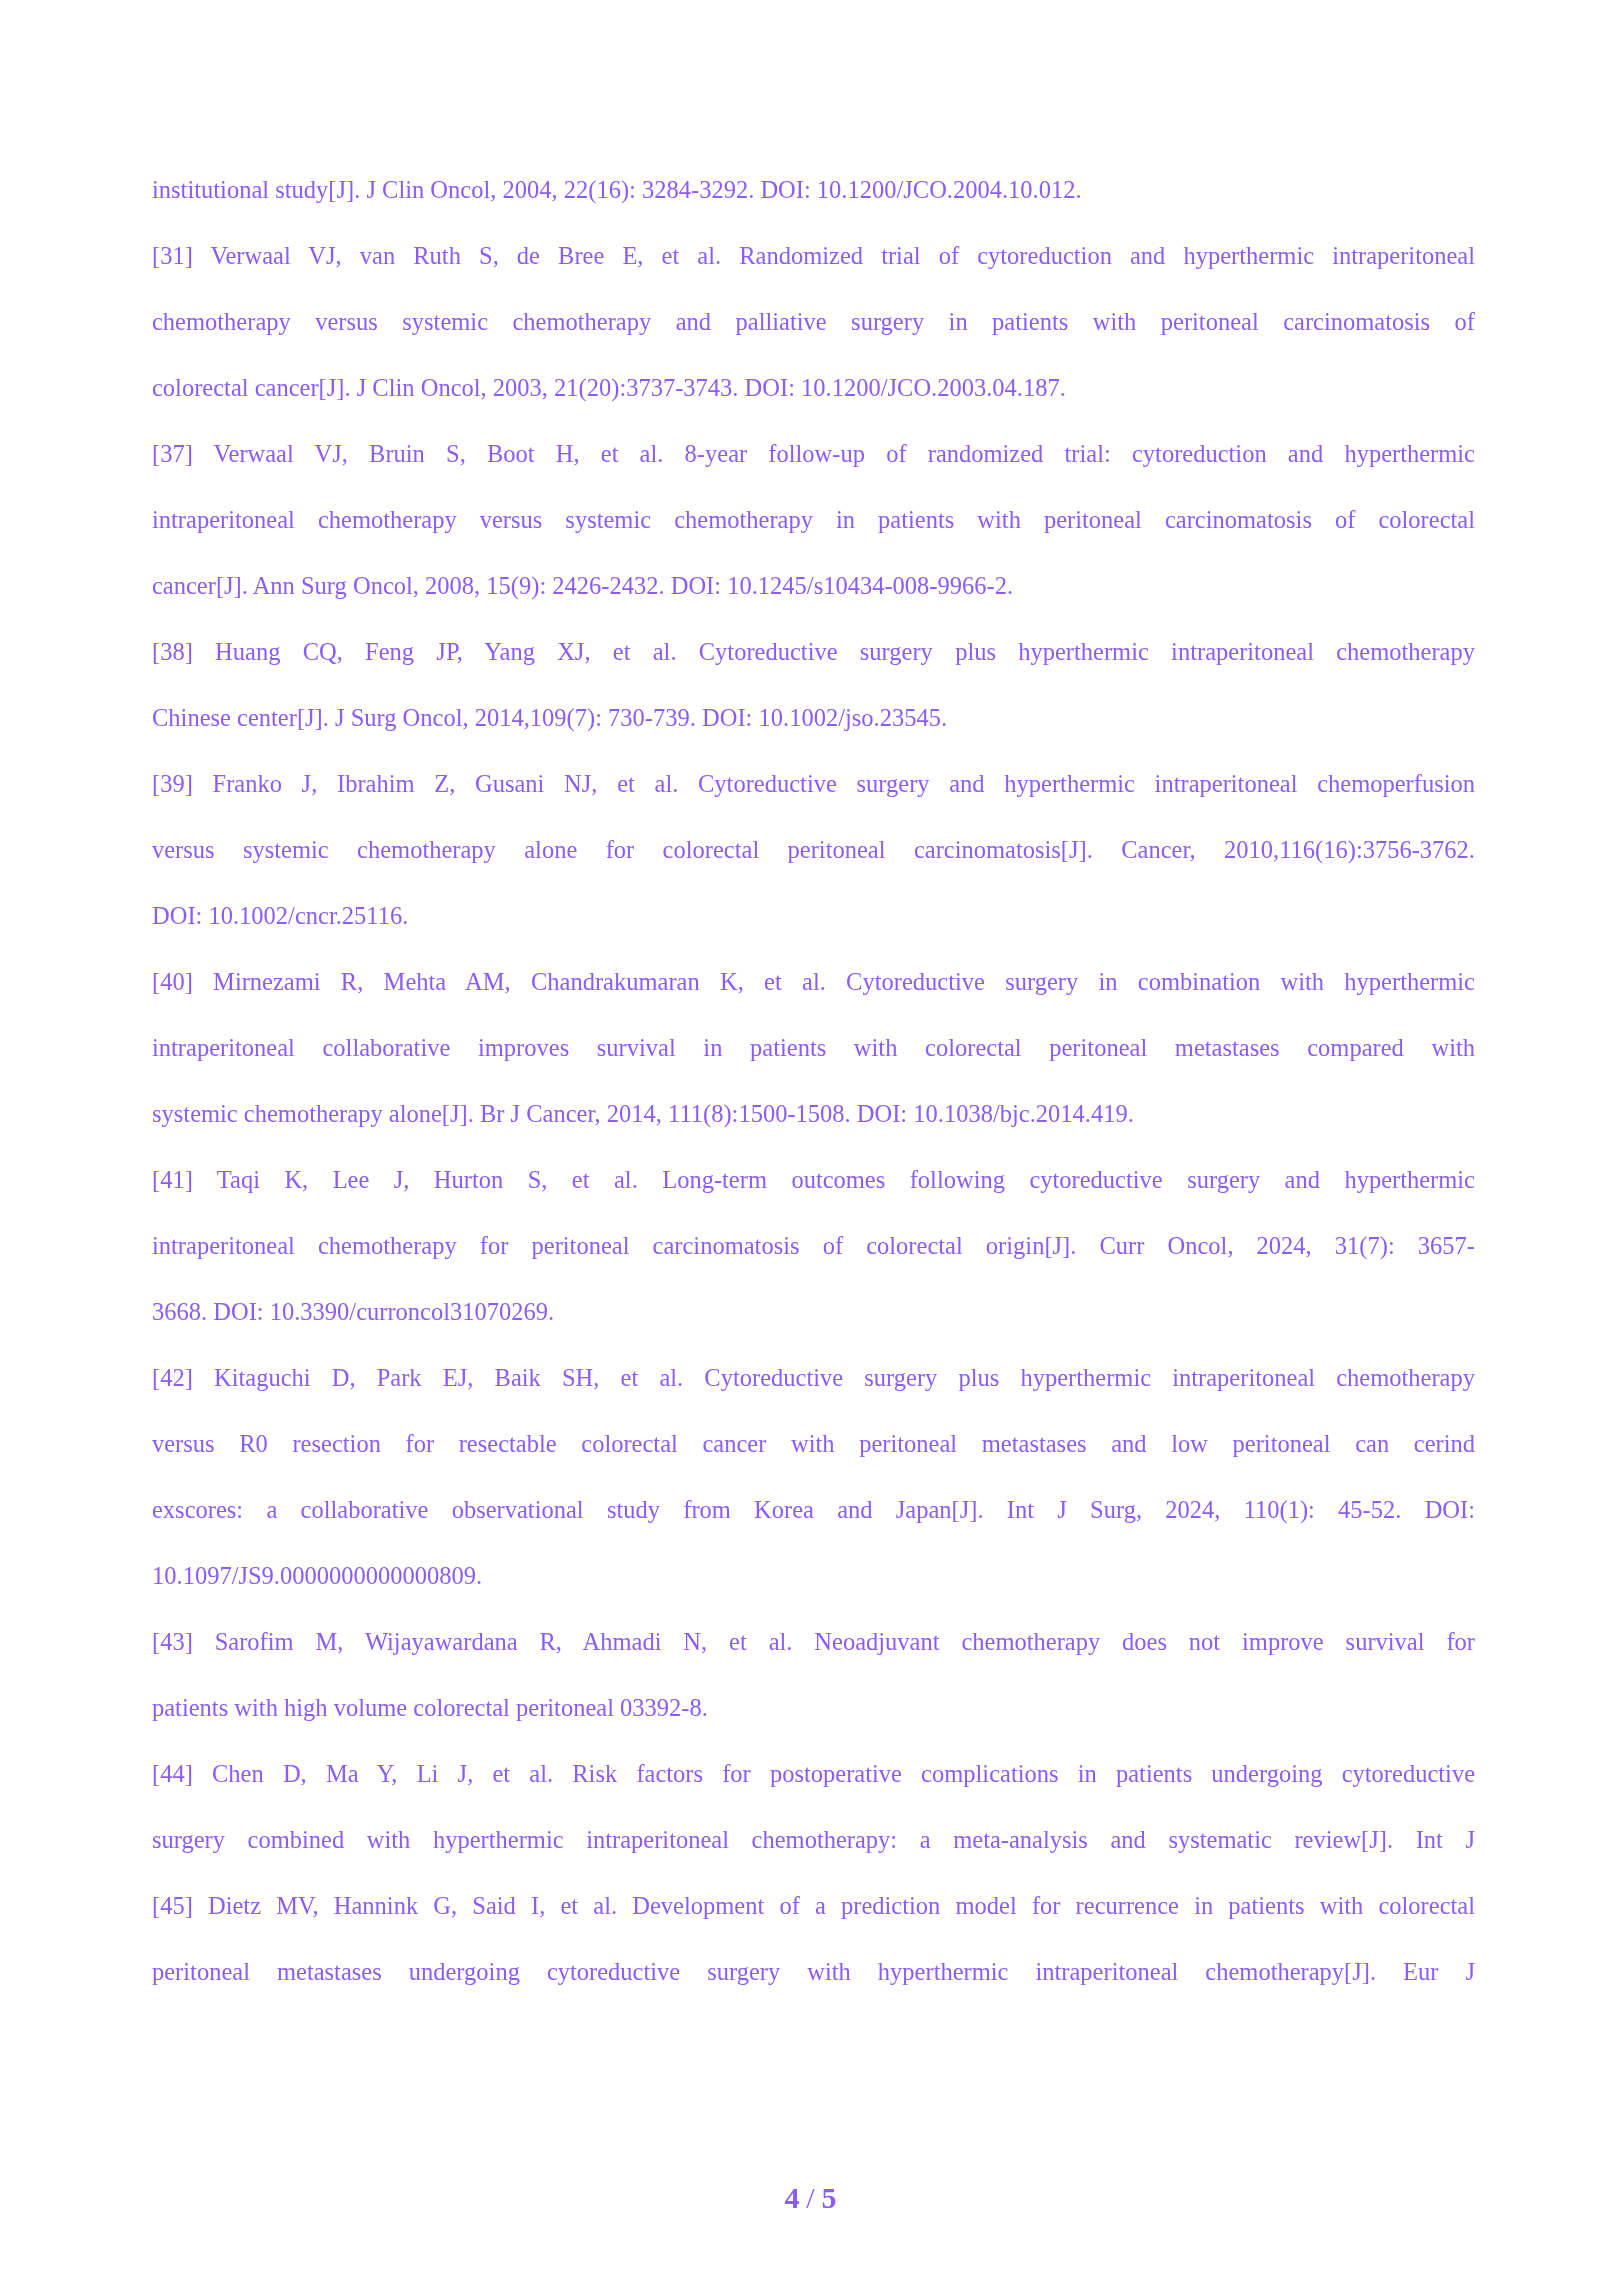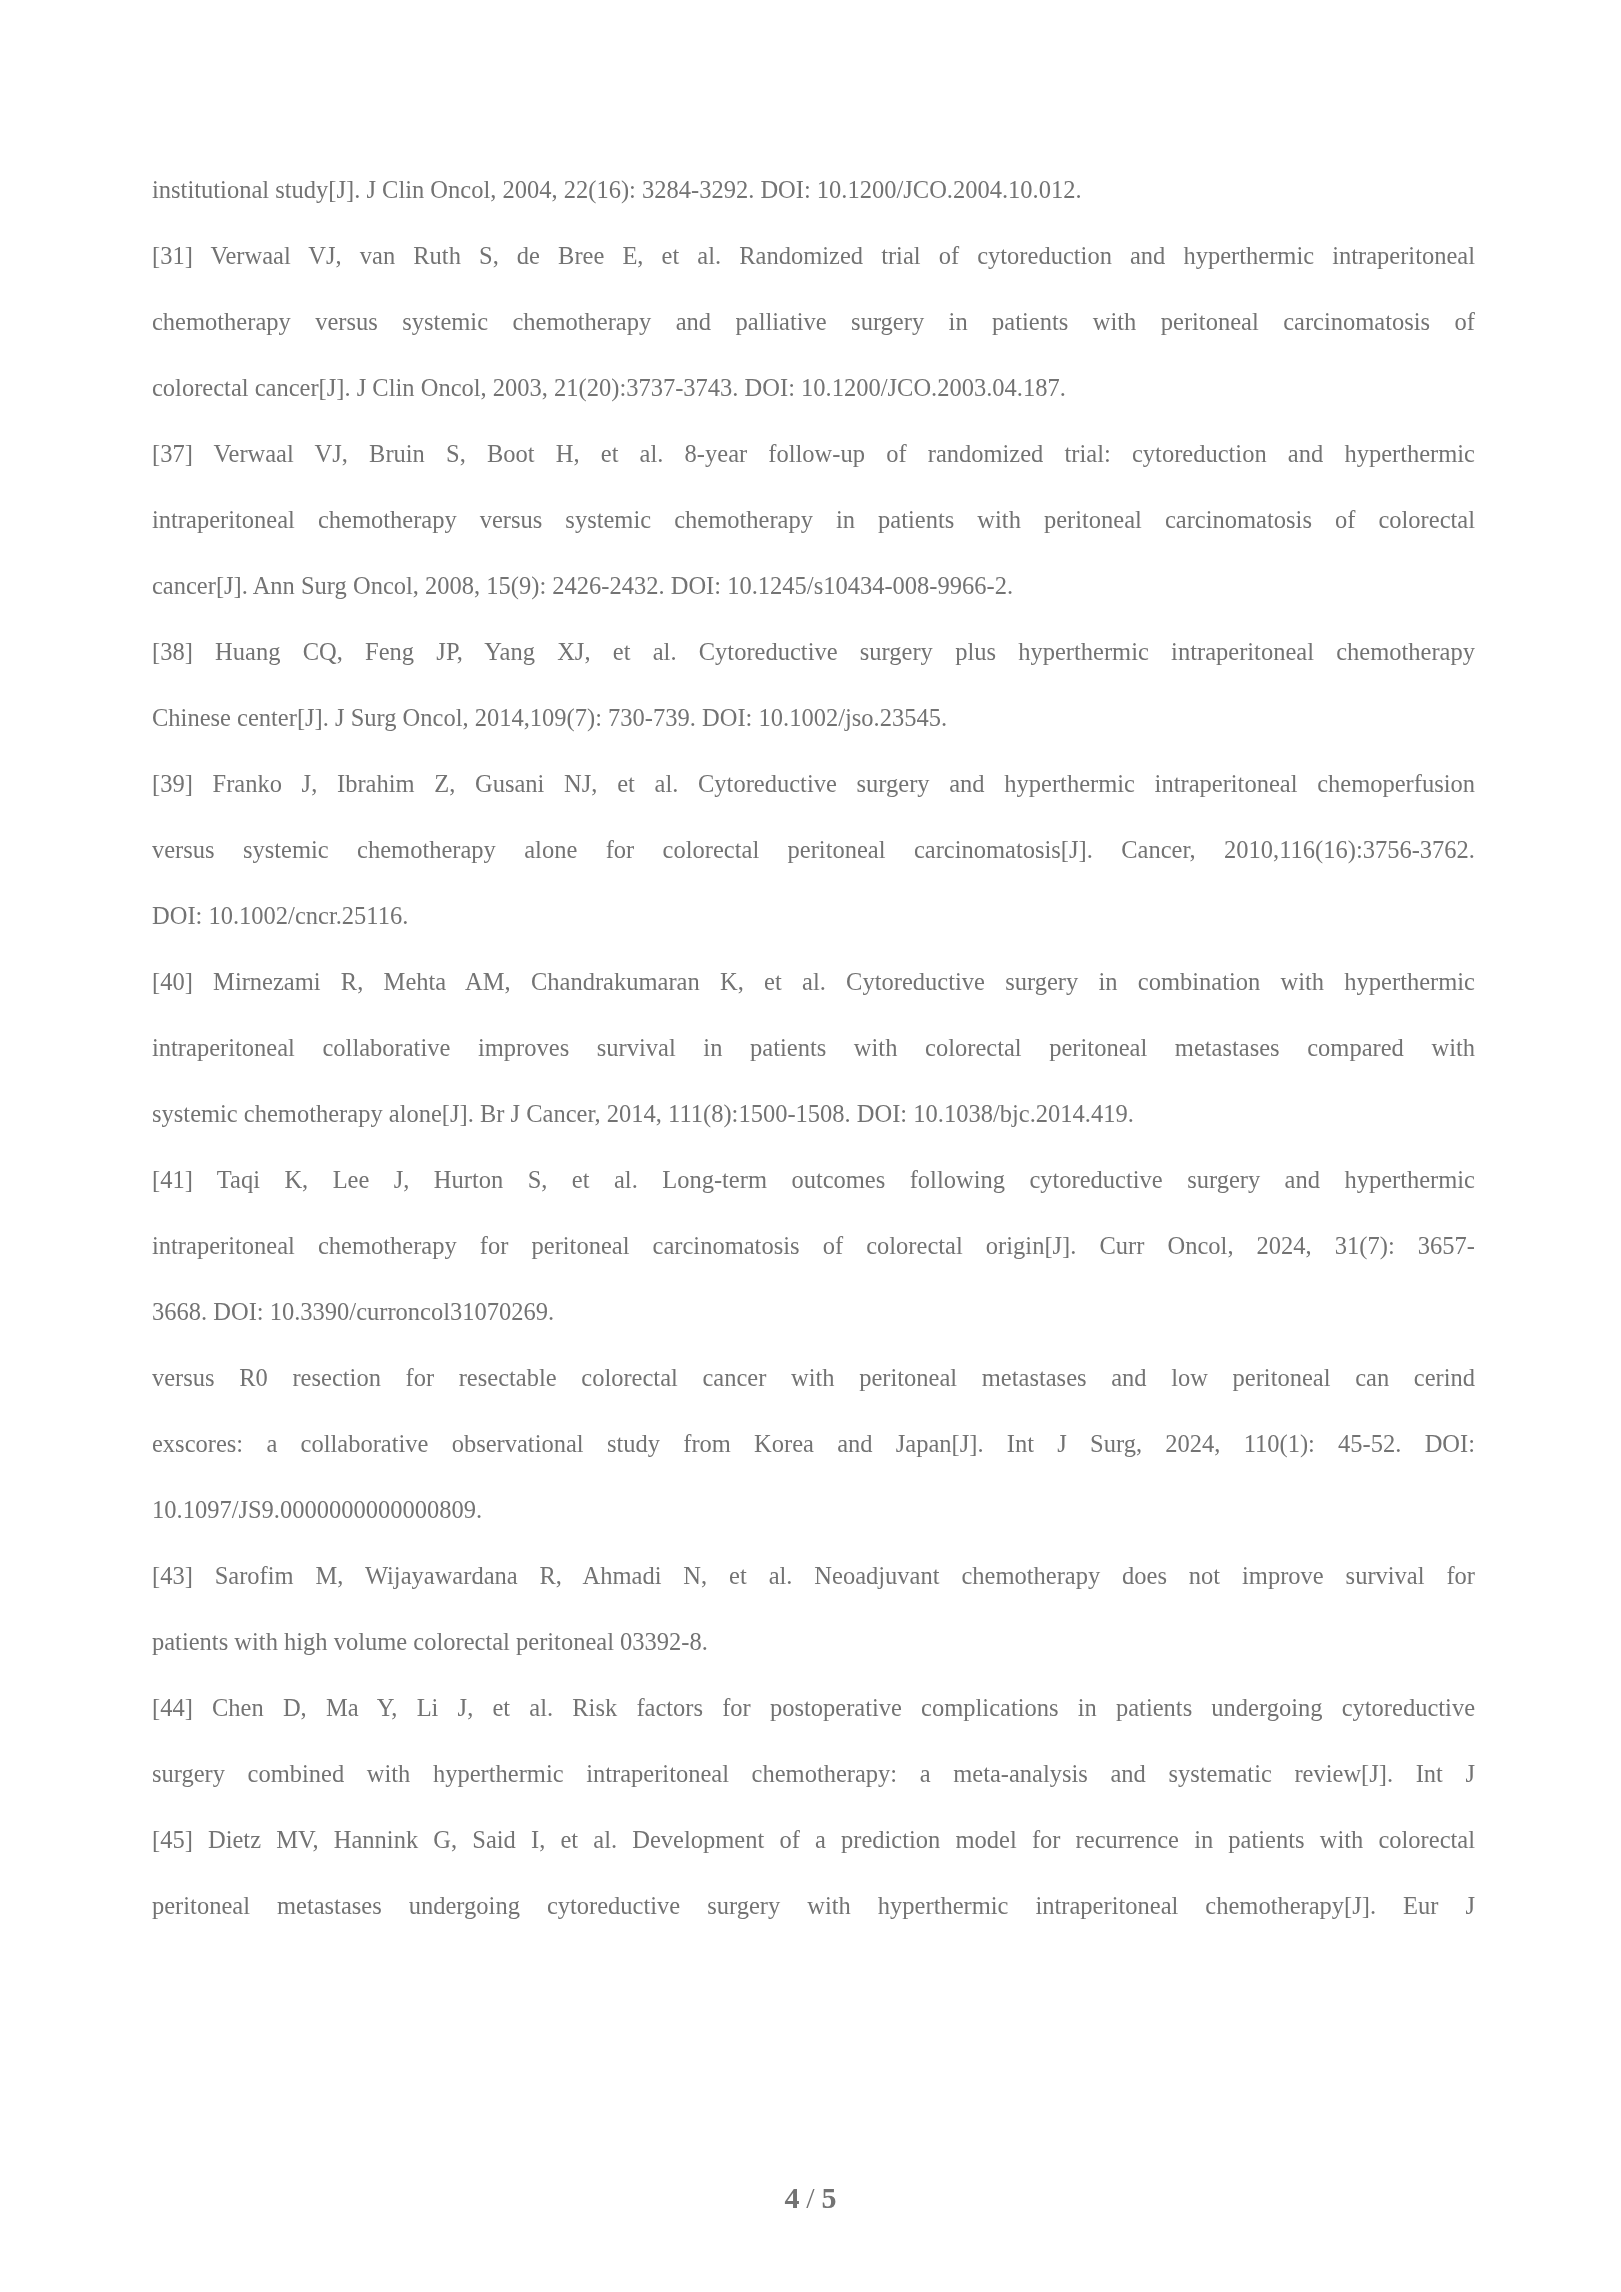--- a/index.html
+++ b/index.html
@@ -9,7 +9,7 @@
     height: 2293px;
     background: #ffffff;
     font-family: "Liberation Serif", serif;
-    color: #737373;
+    color: #8b5cf6;
     overflow: hidden;
     margin: 0 auto;
   }

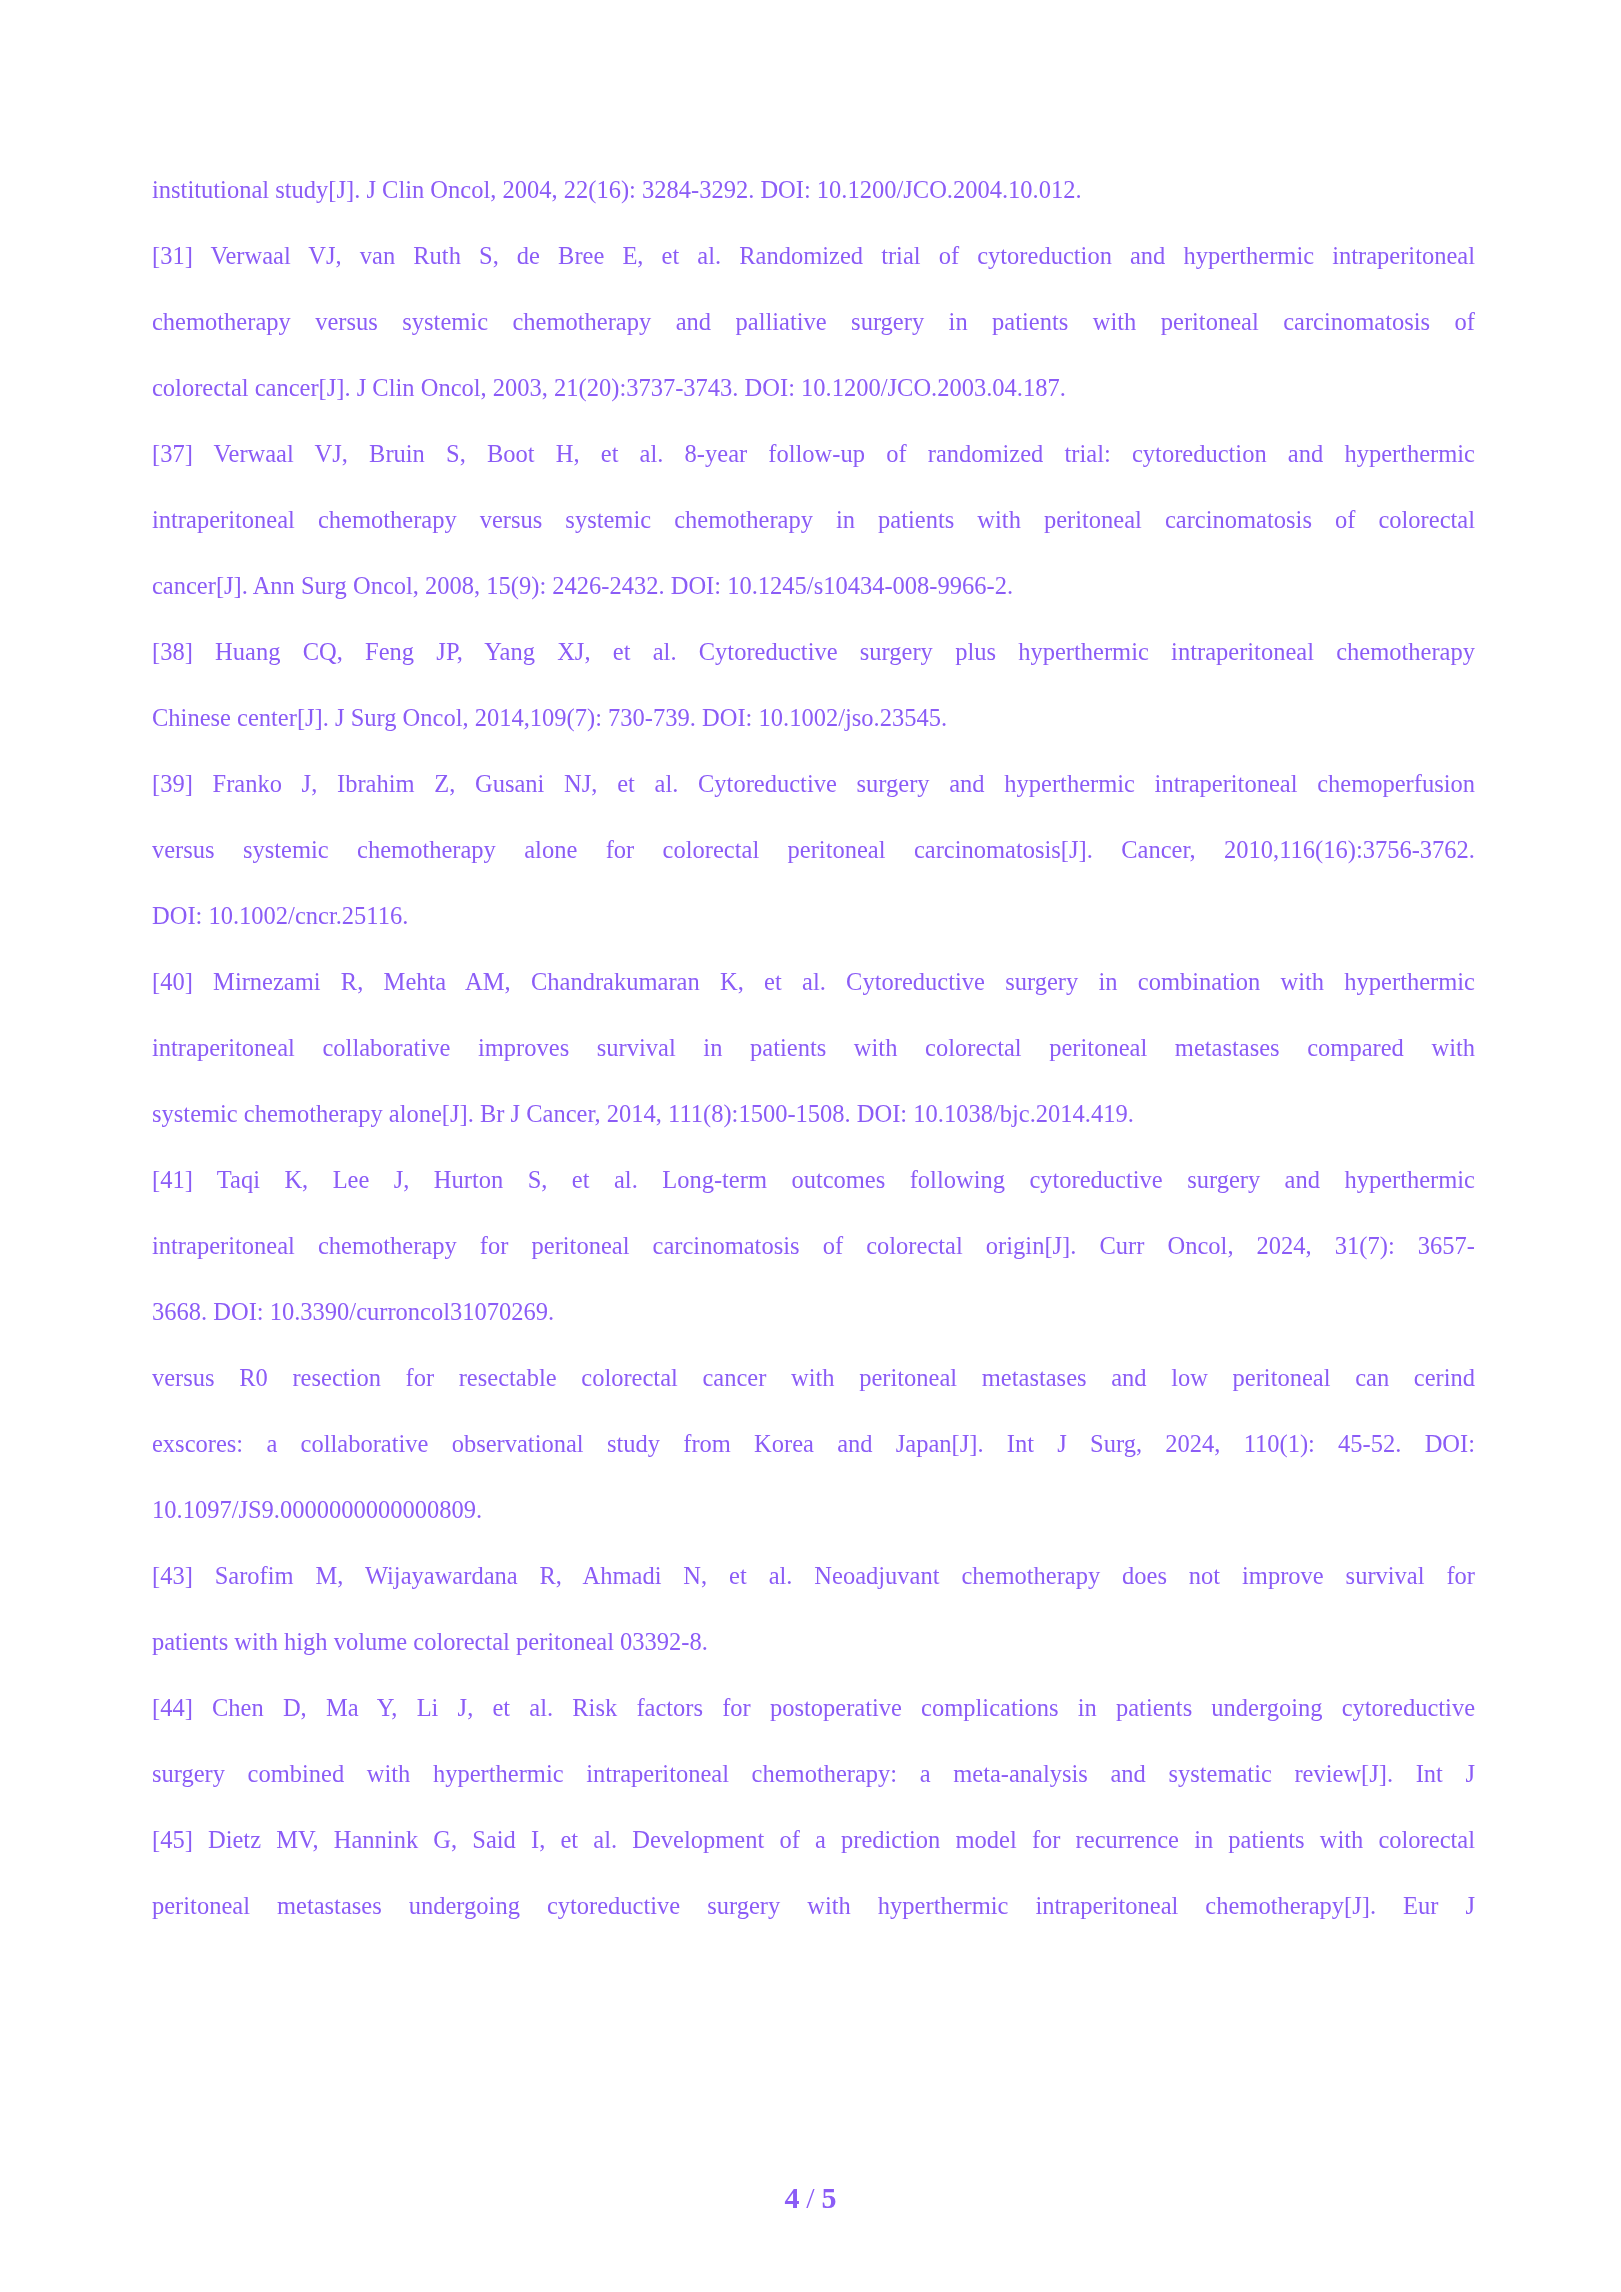--- a/index.html
+++ b/index.html
@@ -90,6 +90,7 @@
     </div>
 
     <div class="para">
+      <div class="ln">[42] Kitaguchi D, Park EJ, Baik SH, et al. Cytoreductive surgery plus hyperthermic intraperitoneal chemotherapy</div>
       <div class="ln">versus R0 resection for resectable colorectal cancer with peritoneal metastases and low peritoneal can cerind</div>
       <div class="ln">exscores: a collaborative observational study from Korea and Japan[J]. Int J Surg, 2024, 110(1): 45-52. DOI:</div>
       <div class="ln endp">10.1097/JS9.0000000000000809.</div>

